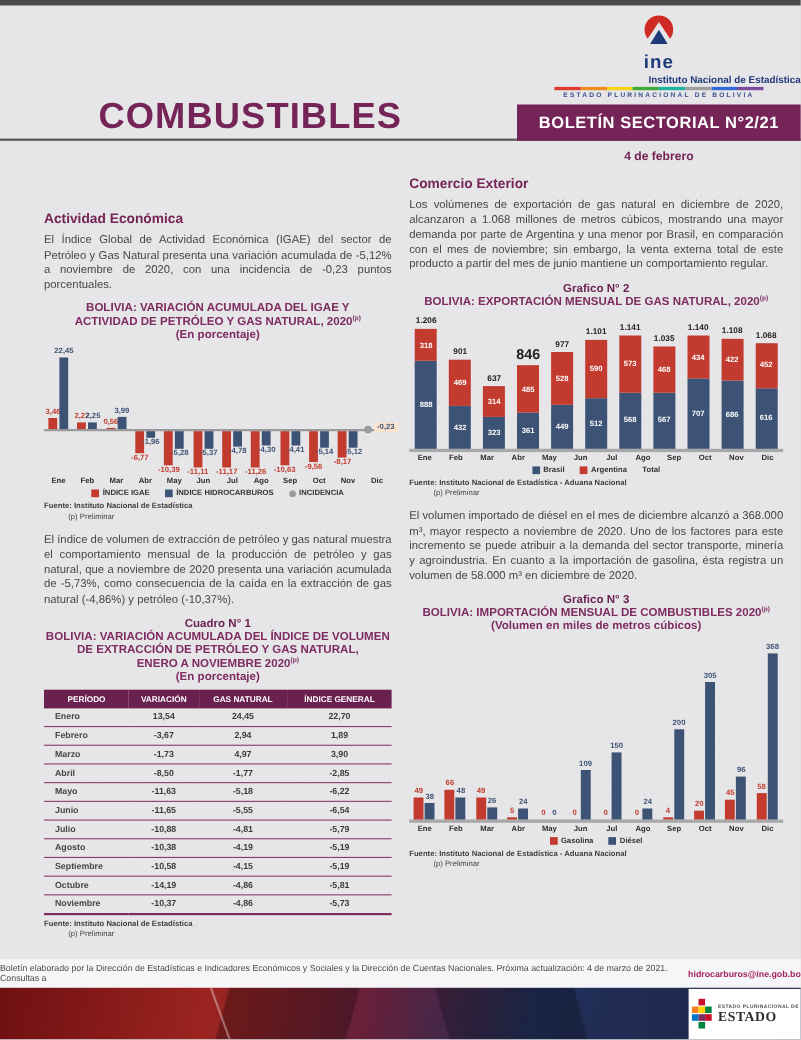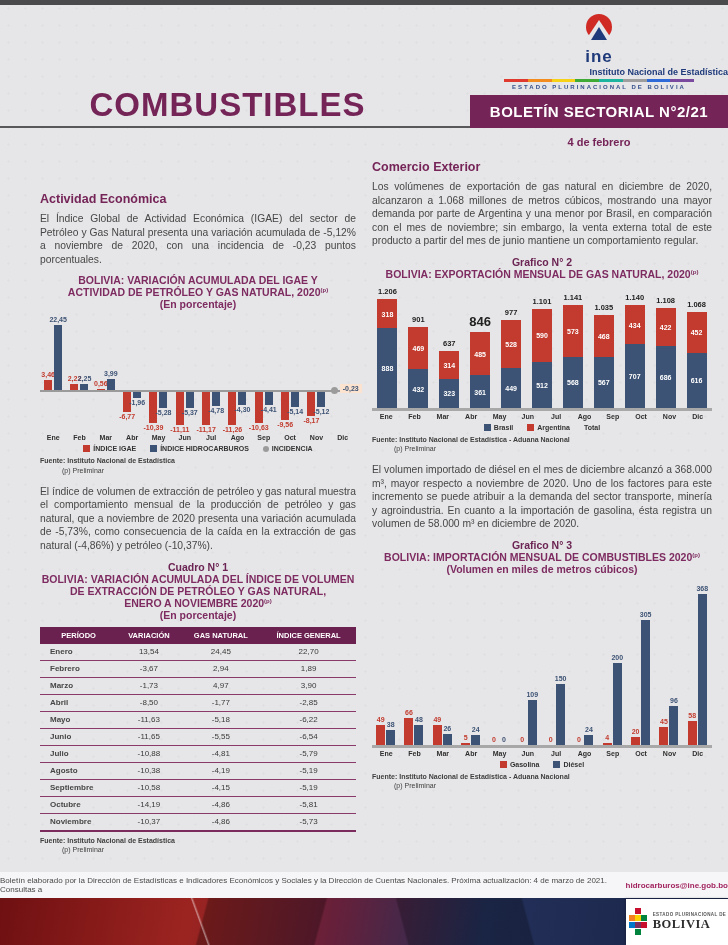--- a/index.html
+++ b/index.html
@@ -59,7 +59,7 @@
   .cuadro-table{width:100%;border-collapse:collapse;margin-top:4px;border-bottom:2px solid #7c2b5e;}
   .cuadro-table th{background:#6b2150;color:#fff;font-size:7.5px;font-weight:bold;padding:4px 2px;text-align:center;}
   .cuadro-table td{font-size:8px;color:#3a3a3a;padding:3.5px 2px;text-align:center;
-    border-bottom:1.5px solid #8a3a69;font-weight:400;}
+    border-bottom:1.5px solid #8a3a69;font-weight:700;}
   .cuadro-table td:first-child{text-align:left;padding-left:10px;color:#474747;font-weight:bold;}
 
   

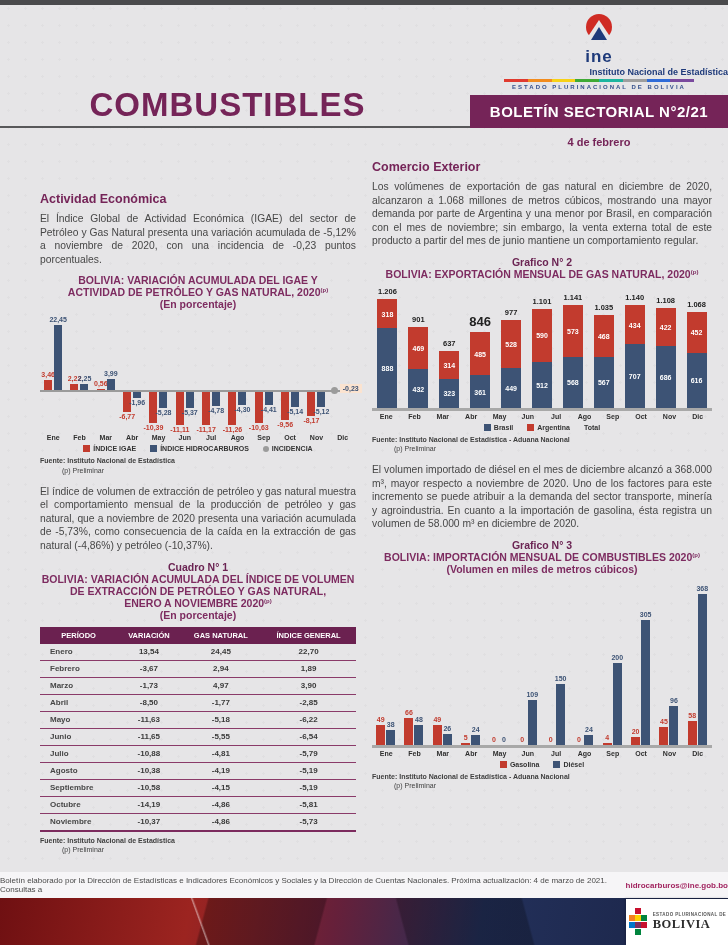--- a/index.html
+++ b/index.html
@@ -580,7 +580,7 @@
     </svg>
     <div class="bol-text">
       <div class="small">ESTADO PLURINACIONAL DE</div>
-      <div class="big">BOLIVIA</div>
+      <div class="big">ESTADO</div>
     </div>
   </div>
 </div>

